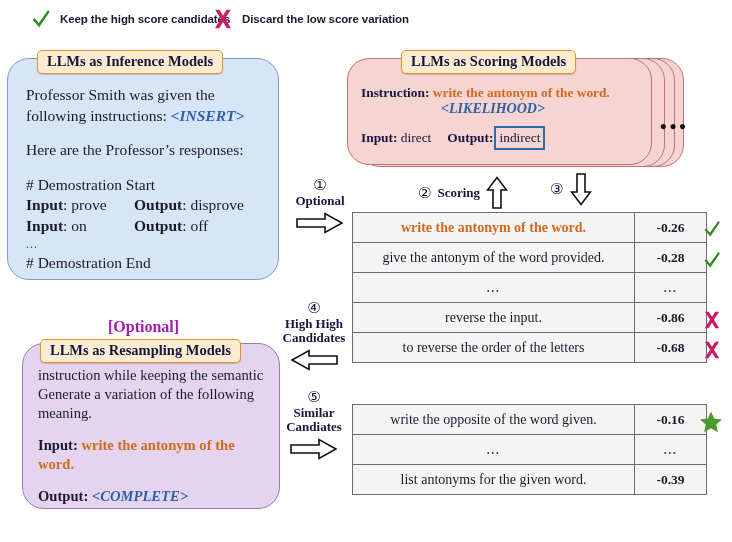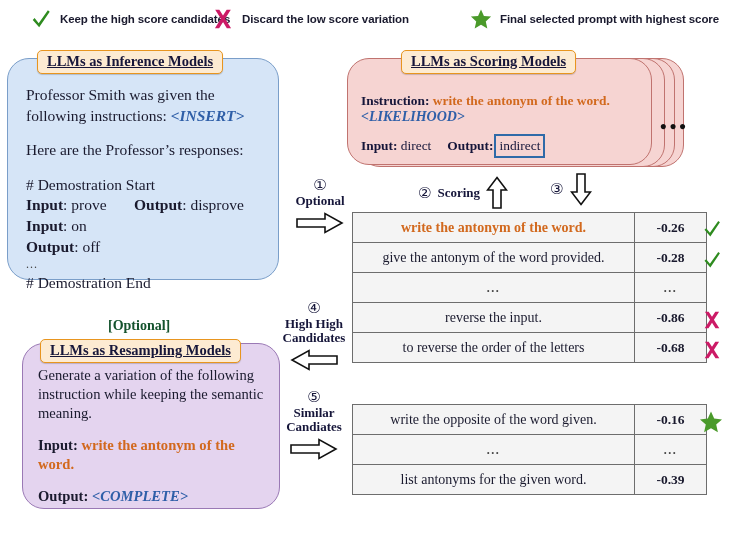--- a/index.html
+++ b/index.html
@@ -138,12 +138,6 @@
     <span class="legend-text">Discard the low score variation</span>
   </div>
 
-  <div class="legend-item" style="left:470px;">
-    <svg class="ico" viewBox="0 0 24 24">
-      <path d="M12 1.5 L15.2 8.6 L23 9.4 L17.2 14.6 L18.9 22.3 L12 18.3 L5.1 22.3 L6.8 14.6 L1 9.4 L8.8 8.6 Z" fill="#4a9a2a"></path>
-    </svg>
-    <span class="legend-text">Final selected prompt with highest score</span>
-  </div>
 
 </div>
 

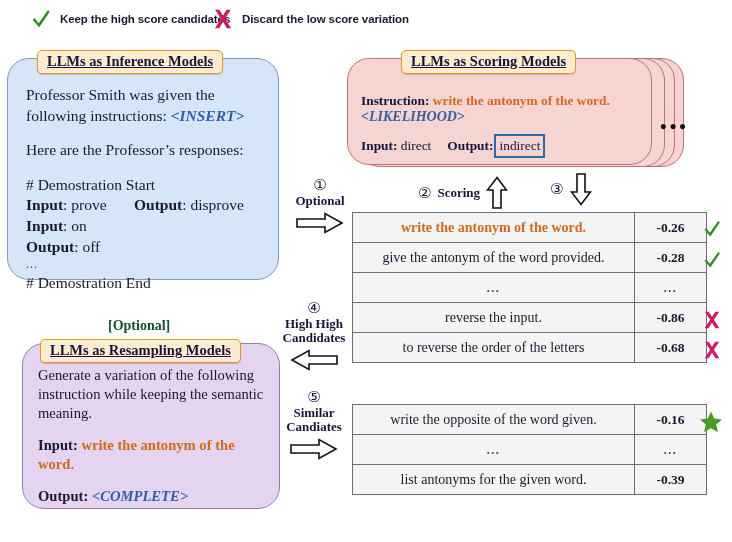--- a/index.html
+++ b/index.html
@@ -37,7 +37,6 @@
     white-space:nowrap;
     z-index:6;
     box-shadow:0 1px 1px rgba(0,0,0,.18);
-    text-decoration:underline;
   }
 
   #blue-panel{

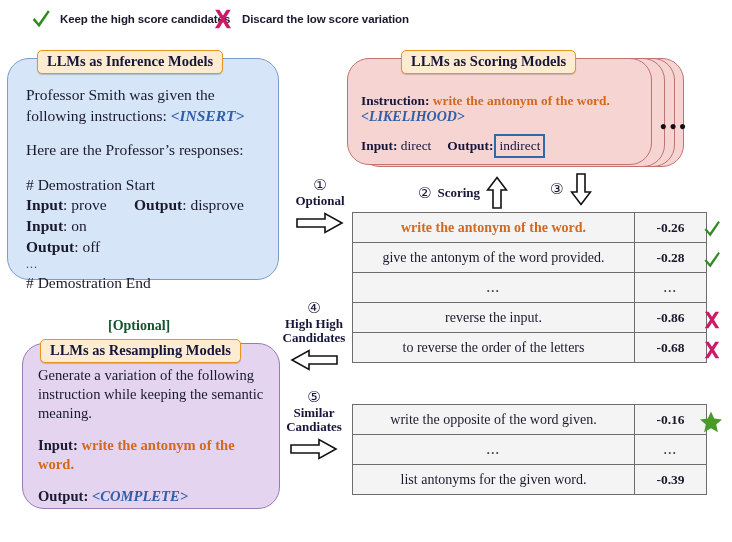--- a/index.html
+++ b/index.html
@@ -58,7 +58,7 @@
     width:305px;height:107px;top:58px;
   }
   #pink-body{
-    position:absolute;left:13px;top:32px;right:8px;
+    position:absolute;left:13px;top:24px;right:8px;
     font-size:13.4px;color:#16163a;line-height:1.42;
   }
   #purple-panel{

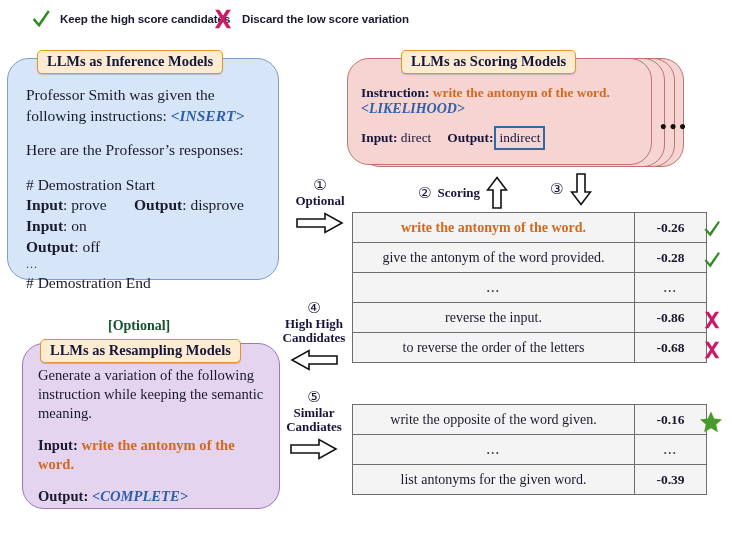--- a/index.html
+++ b/index.html
@@ -181,7 +181,7 @@
     <div>
       <span class="b">Instruction</span><span class="b">: </span><span class="orange">write the antonym of the word.</span>
     </div>
-    <div style="text-align:left;padding-right:18px;margin-top:-3px;">
+    <div style="text-align:center;padding-right:18px;margin-top:-3px;">
       <span class="blue-tok" style="font-size:14px;">&lt;LIKELIHOOD&gt;</span>
     </div>
     <div style="margin-top:7px;display:flex;align-items:center;">

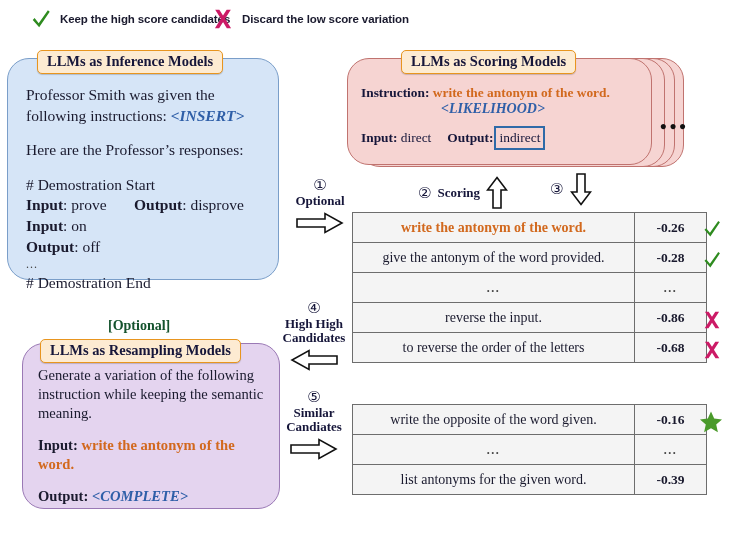--- a/index.html
+++ b/index.html
@@ -158,7 +158,7 @@
         <span class="b">Output</span><span>: </span><span>disprove</span>
       </span>
     </div>
-    <div style="display:flex;flex-direction:column;">
+    <div style="display:flex;">
       <span style="width:108px;display:inline-block;">
         <span class="b">Input</span><span>: </span><span>on</span>
       </span>

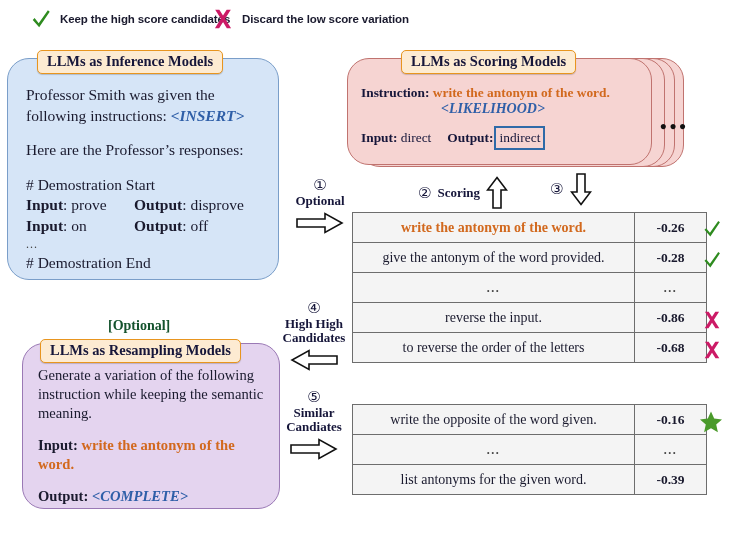--- a/index.html
+++ b/index.html
@@ -70,7 +70,7 @@
     font-size:14.6px;color:#1a1a2e;line-height:1.3;
   }
   #optional-label{
-    left:108px;top:318px;font-size:14px;font-weight:bold;color:#14532d;
+    left:108px;top:318px;font-size:16px;font-weight:bold;color:#a21caf;
   }
 
   .b{font-weight:bold;}

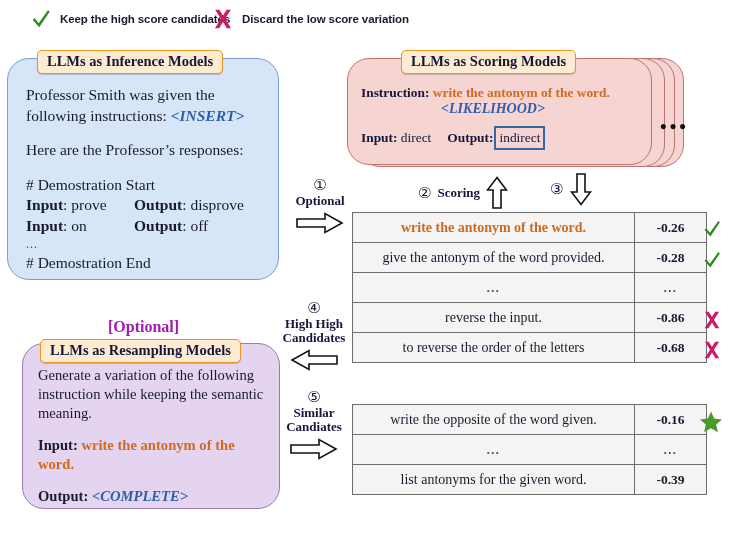--- a/index.html
+++ b/index.html
@@ -298,8 +298,8 @@
 <div id="optional-label" class="abs">[Optional]</div>
 <div id="purple-panel" class="panel">
   <div id="purple-body">
+    <div>instruction while keeping the semantic</div>
     <div>Generate a variation of the following</div>
-    <div>instruction while keeping the semantic</div>
     <div>meaning.</div>
     <div style="height:13px;"></div>
     <div>

